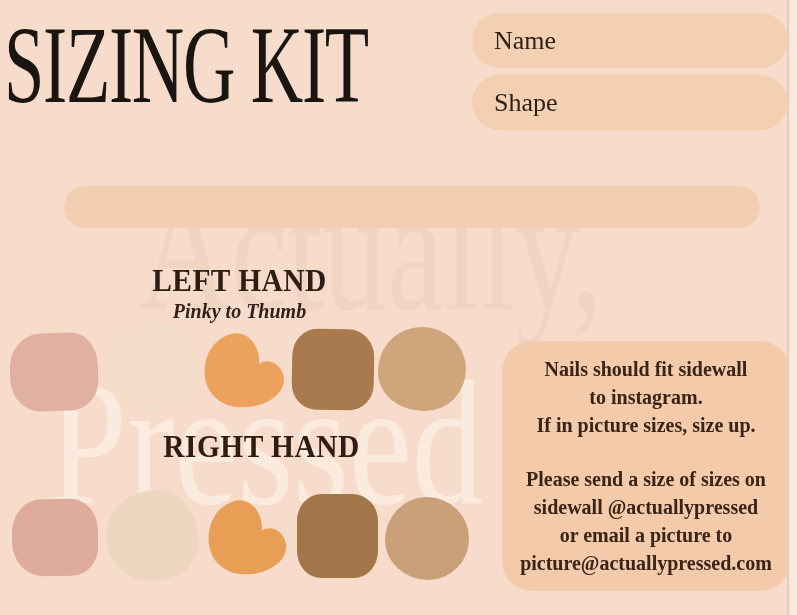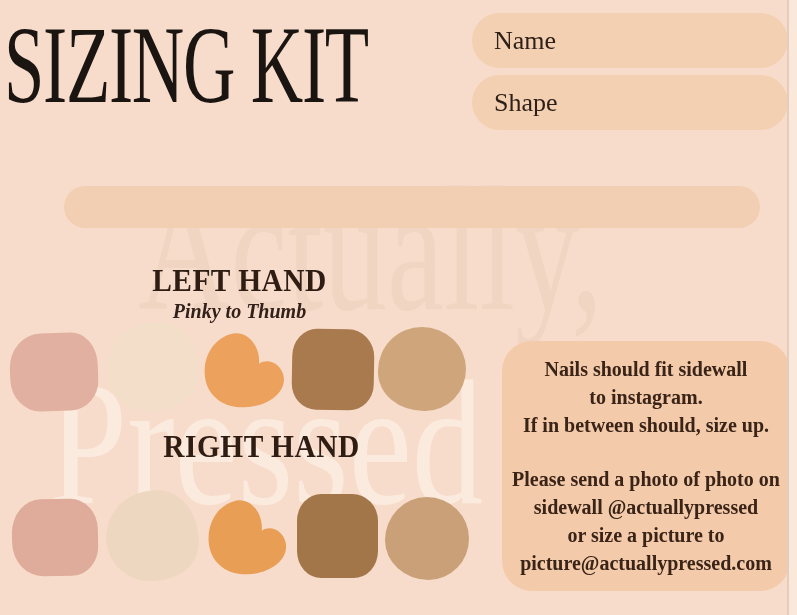--- a/index.html
+++ b/index.html
@@ -214,7 +214,7 @@
   <div class="info-box">
     <div class="box-line">Nails should fit sidewall</div>
     <div class="box-line">to instagram.</div>
-    <div class="box-line">If in between should, size up.</div>
+    <div class="box-line">If in picture sizes, size up.</div>
     <div class="box-line spacer"></div>
     <div class="box-line">Please send a photo of photo on</div>
     <div class="box-line">sidewall @actuallypressed</div>

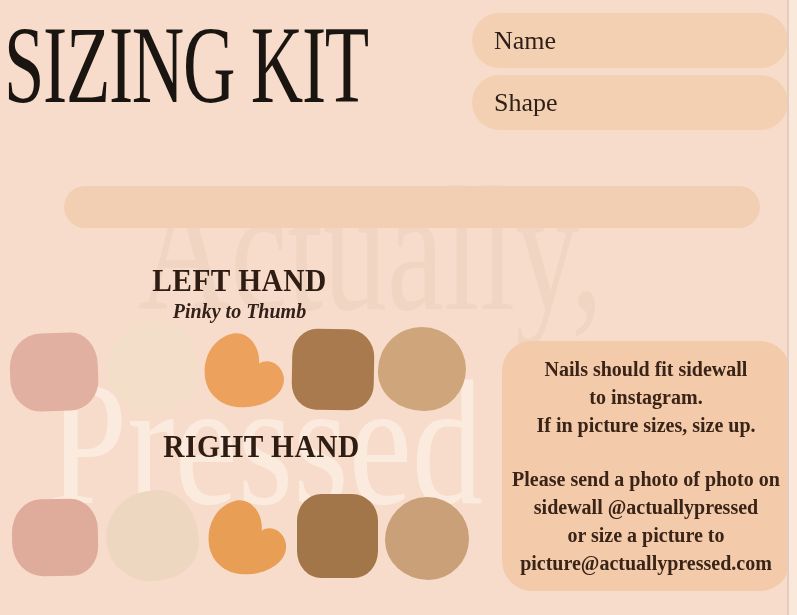--- a/index.html
+++ b/index.html
@@ -216,7 +216,7 @@
     <div class="box-line">to instagram.</div>
     <div class="box-line">If in picture sizes, size up.</div>
     <div class="box-line spacer"></div>
-    <div class="box-line">Please send a photo of photo on</div>
+    <div class="box-line">Please send a size of sizes on</div>
     <div class="box-line">sidewall @actuallypressed</div>
     <div class="box-line">or size a picture to</div>
     <div class="box-line">picture@actuallypressed.com</div>

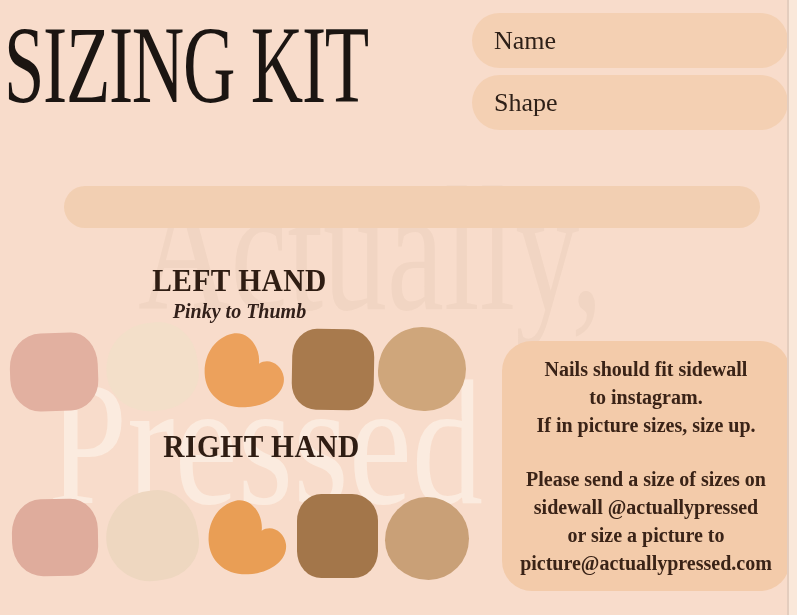--- a/index.html
+++ b/index.html
@@ -218,7 +218,7 @@
     <div class="box-line spacer"></div>
     <div class="box-line">Please send a size of sizes on</div>
     <div class="box-line">sidewall @actuallypressed</div>
-    <div class="box-line">or size a picture to</div>
+    <div class="box-line">or email a picture to</div>
     <div class="box-line">picture@actuallypressed.com</div>
   </div>
 

